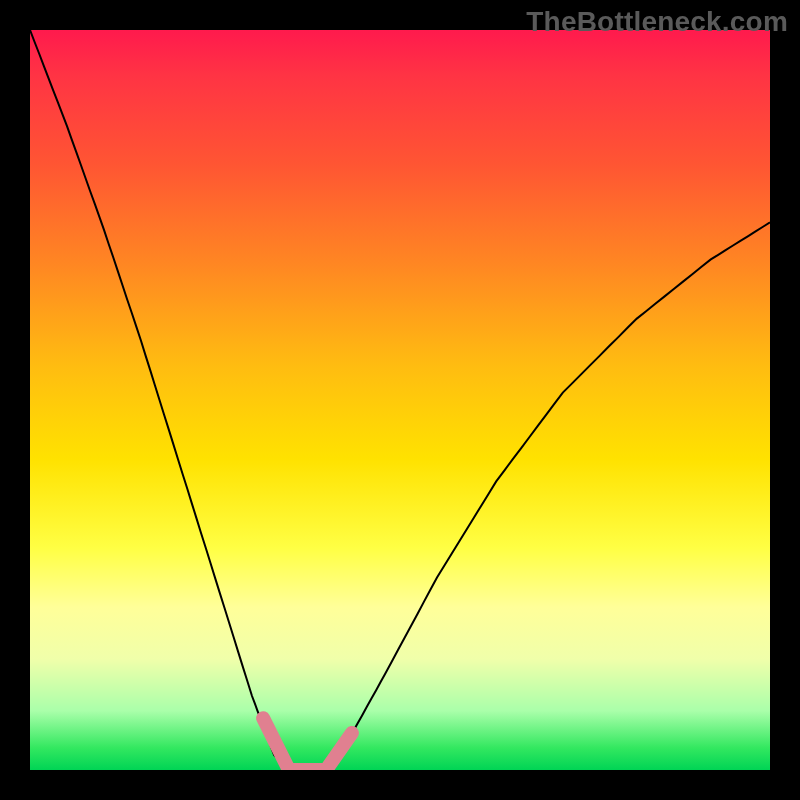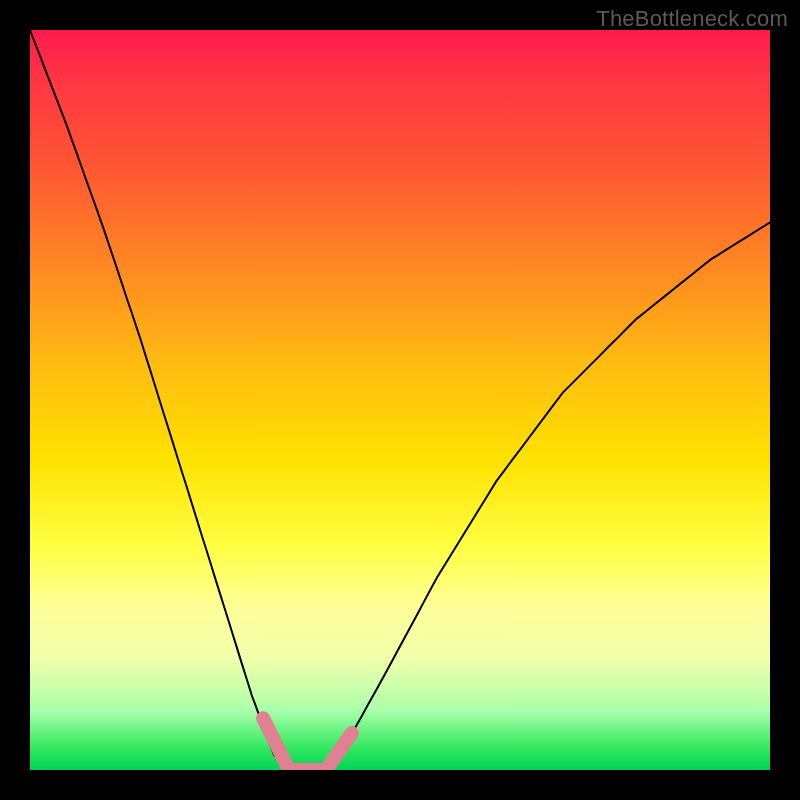--- a/index.html
+++ b/index.html
@@ -37,8 +37,8 @@
     top: 6px;
     right: 12px;
     color: #5a5a5a;
-    font-size: 22px;
-    font-weight: 400;
+    font-size: 28px;
+    font-weight: 700;
     z-index: 10;
     letter-spacing: 0.2px;
   }

